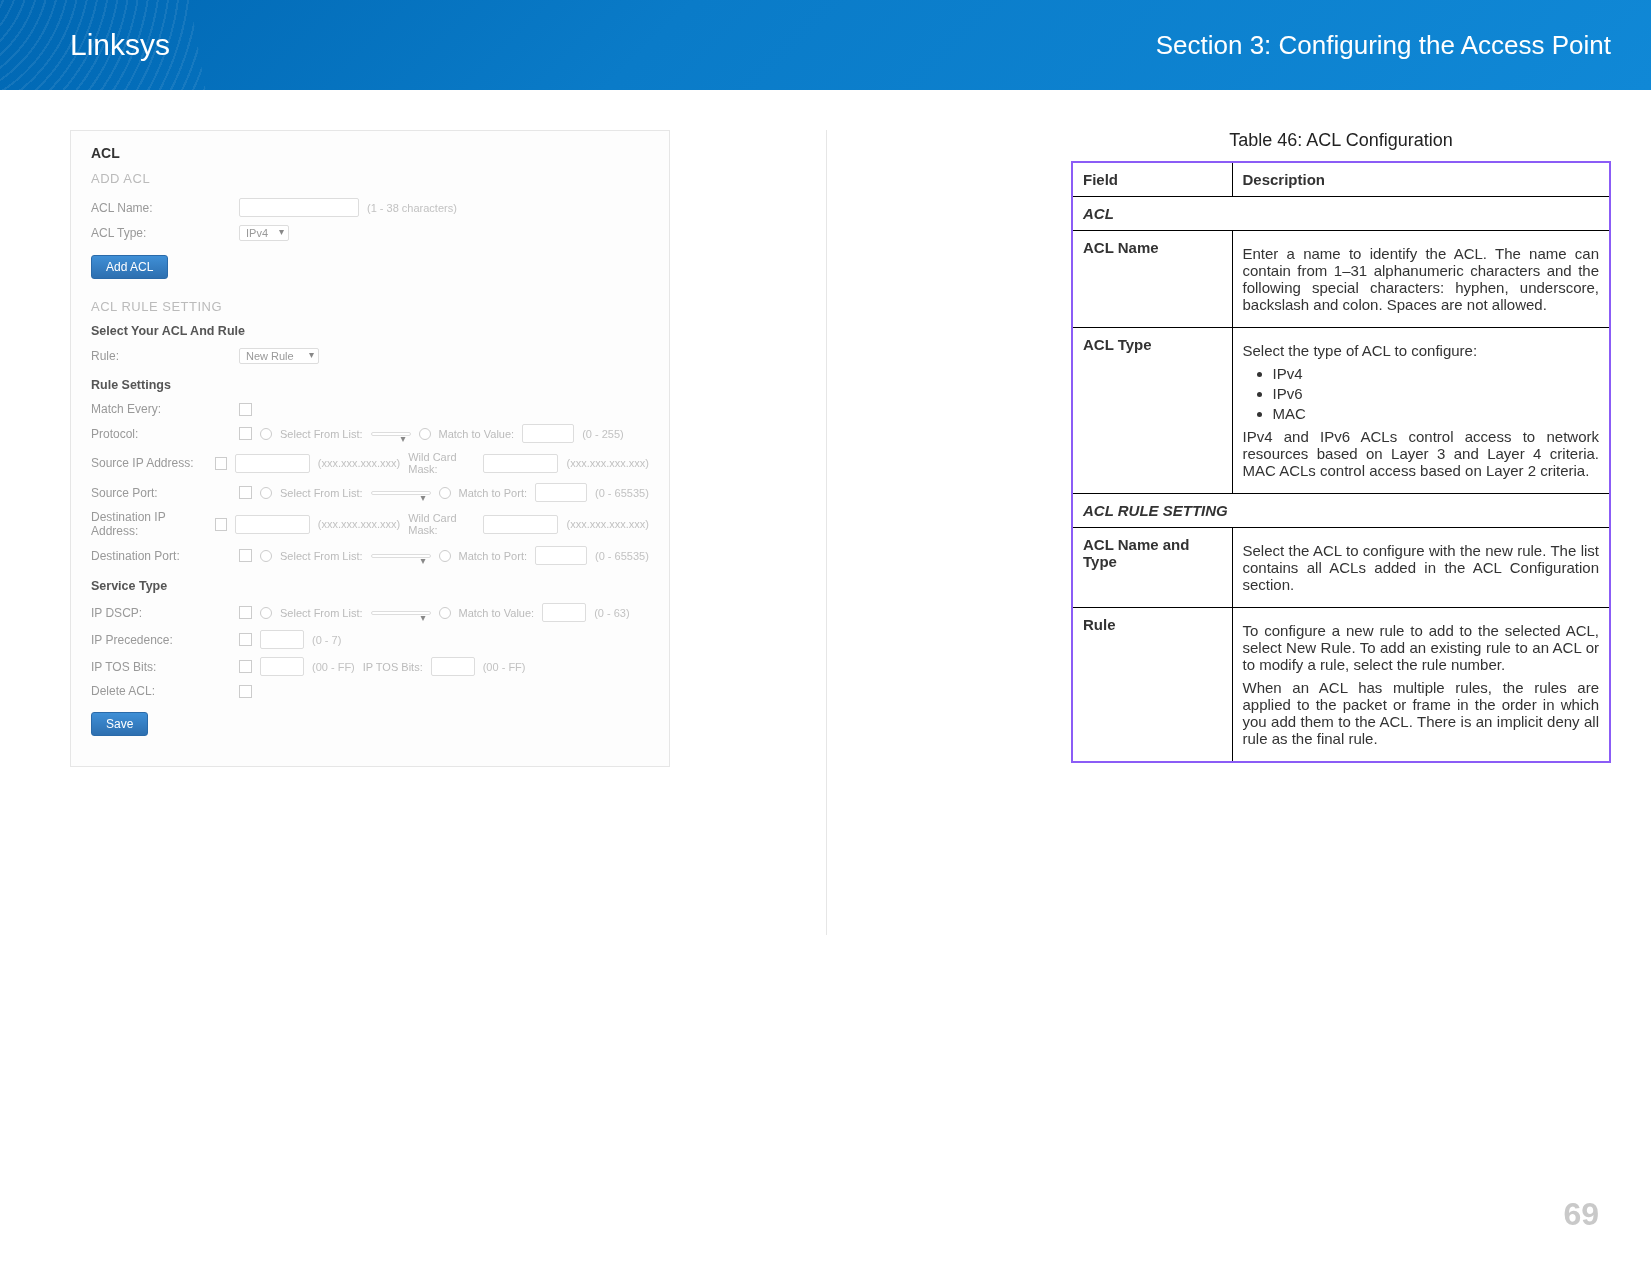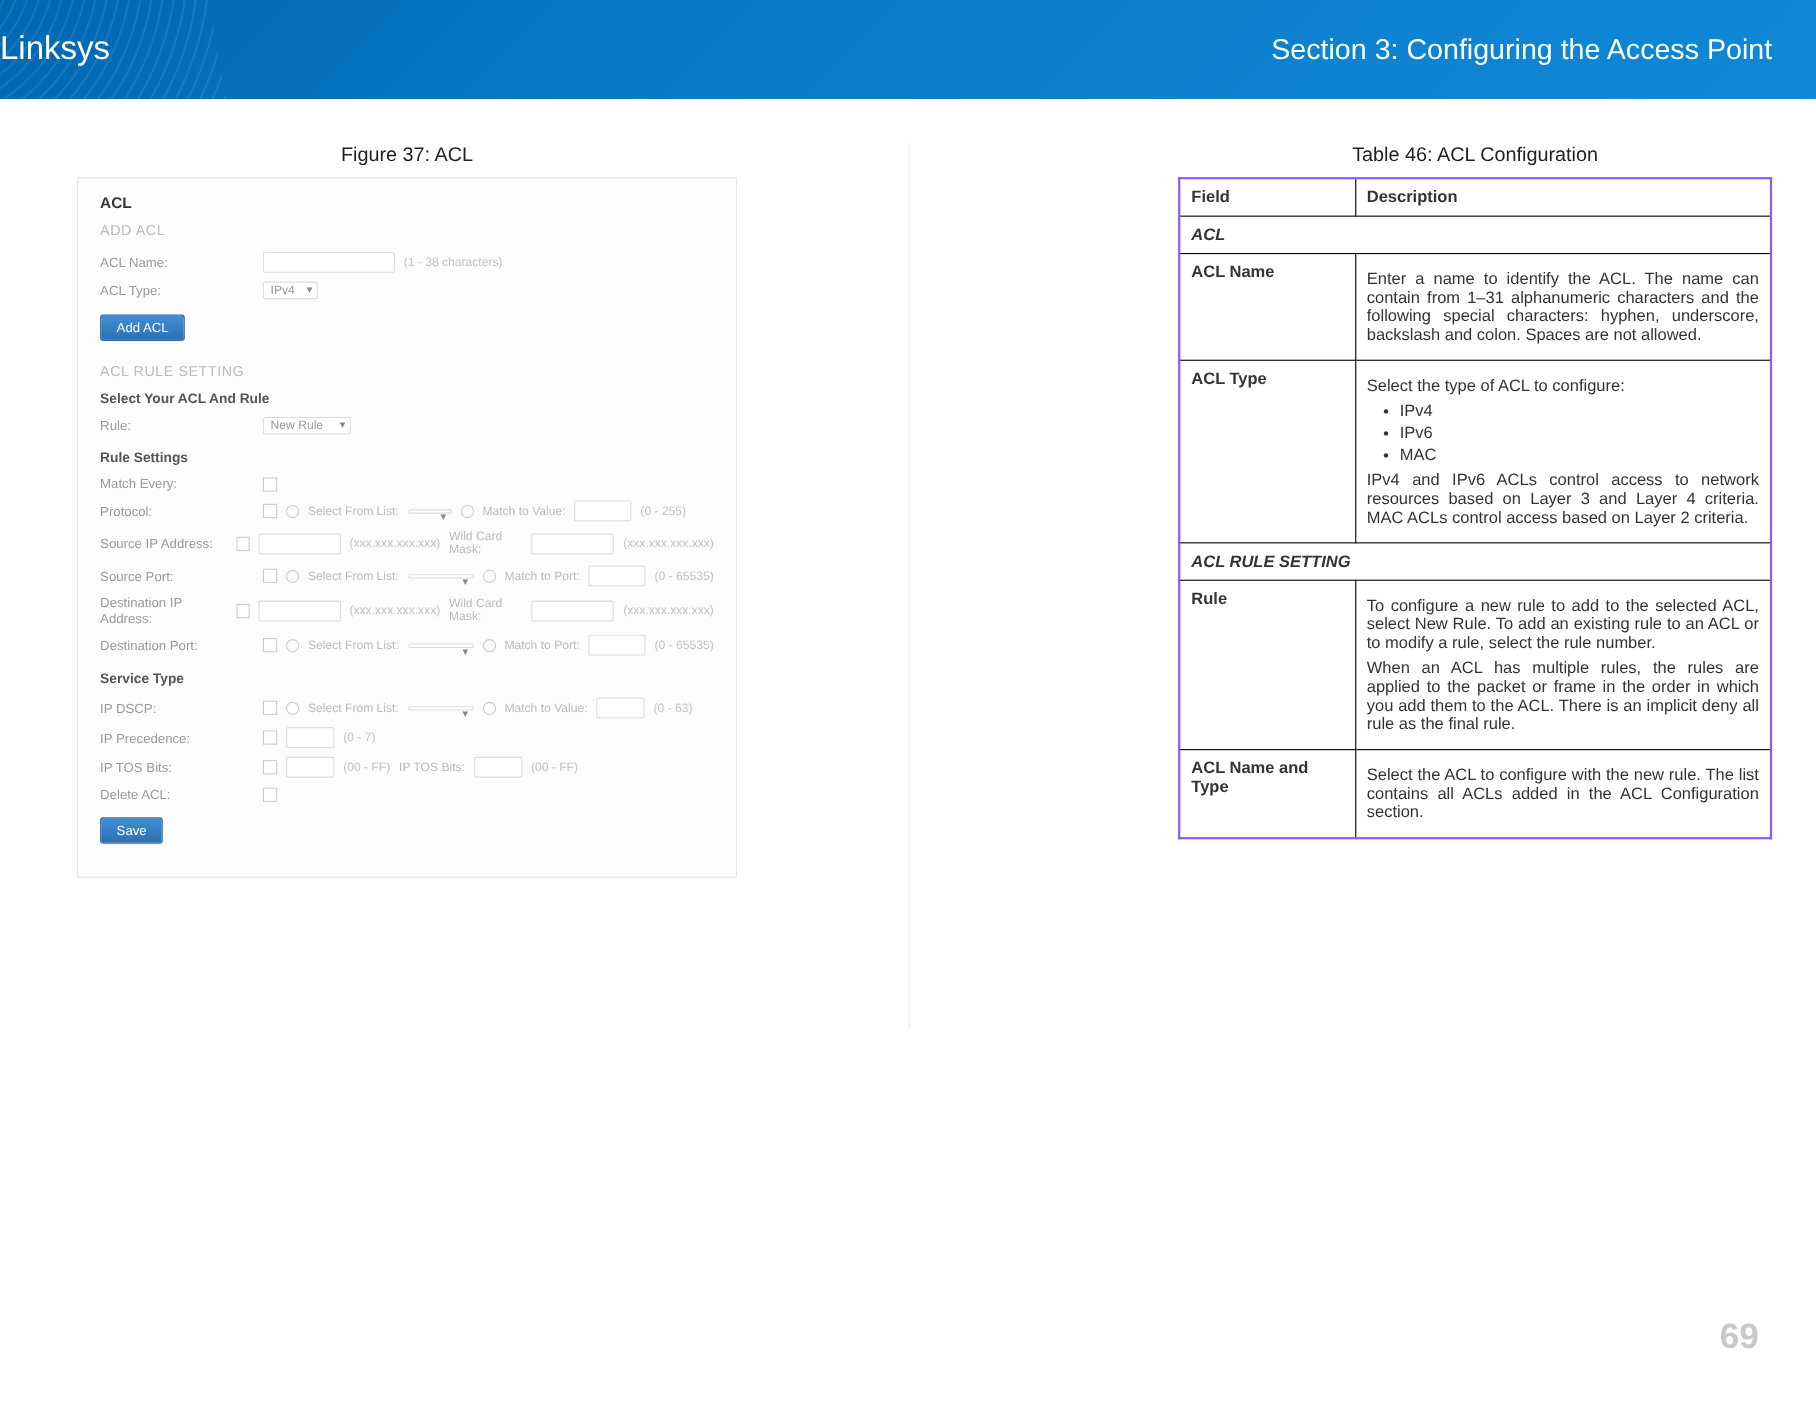--- a/index.html
+++ b/index.html
@@ -34,6 +34,7 @@
     color: #fff;
     font-size: 30px;
     font-weight: 400;
+    padding-left: 70px;
     z-index: 1;
   }
   .section-title {

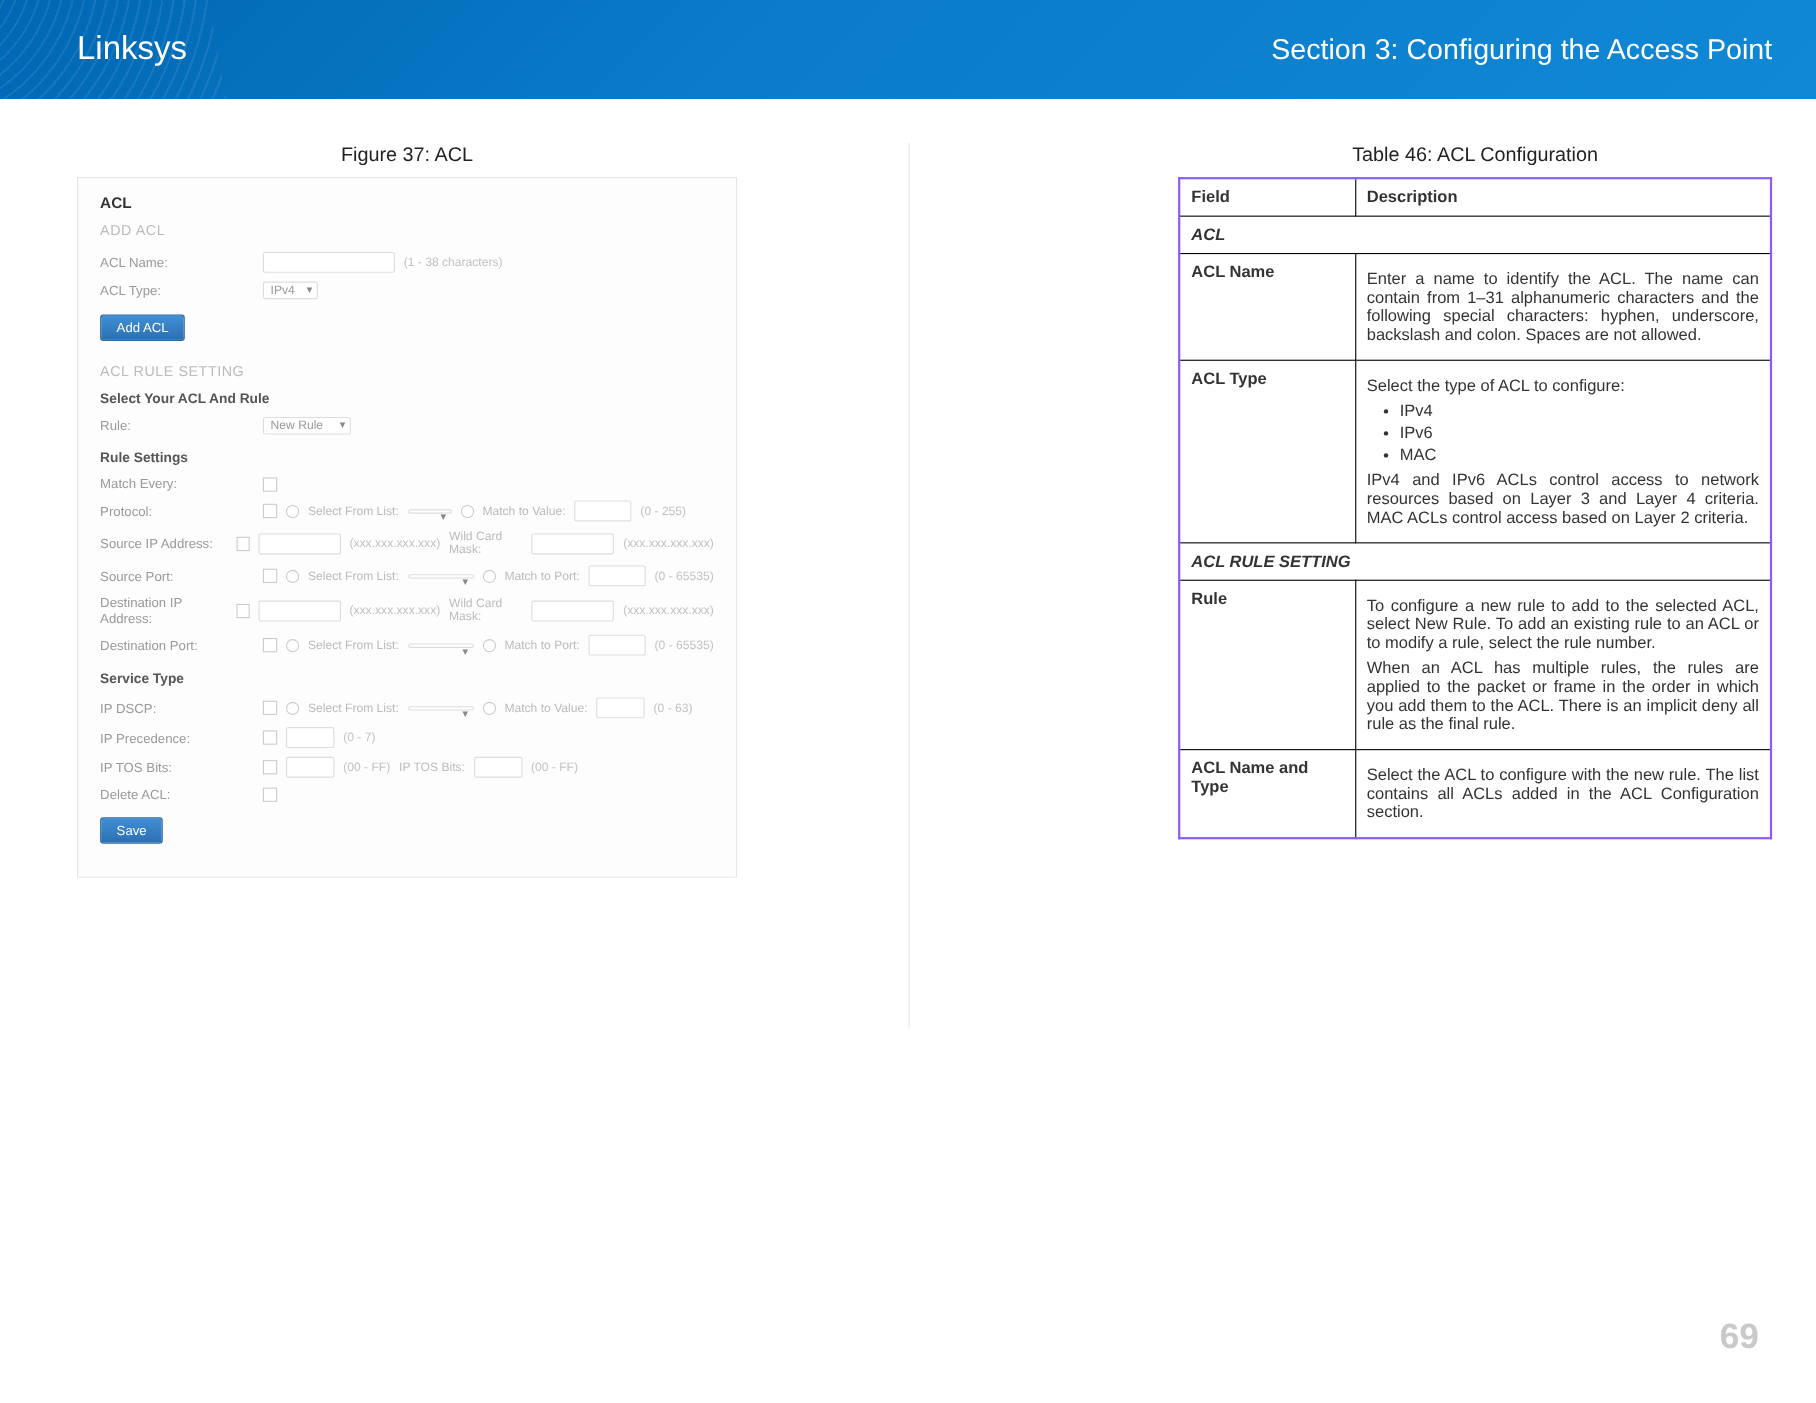--- a/index.html
+++ b/index.html
@@ -201,7 +201,6 @@
 <div class="content">
 
   <div class="col-left">
-    <div class="figure-title">Figure 37: ACL</div>
 
     <div class="screenshot">
       <h3>ACL</h3>

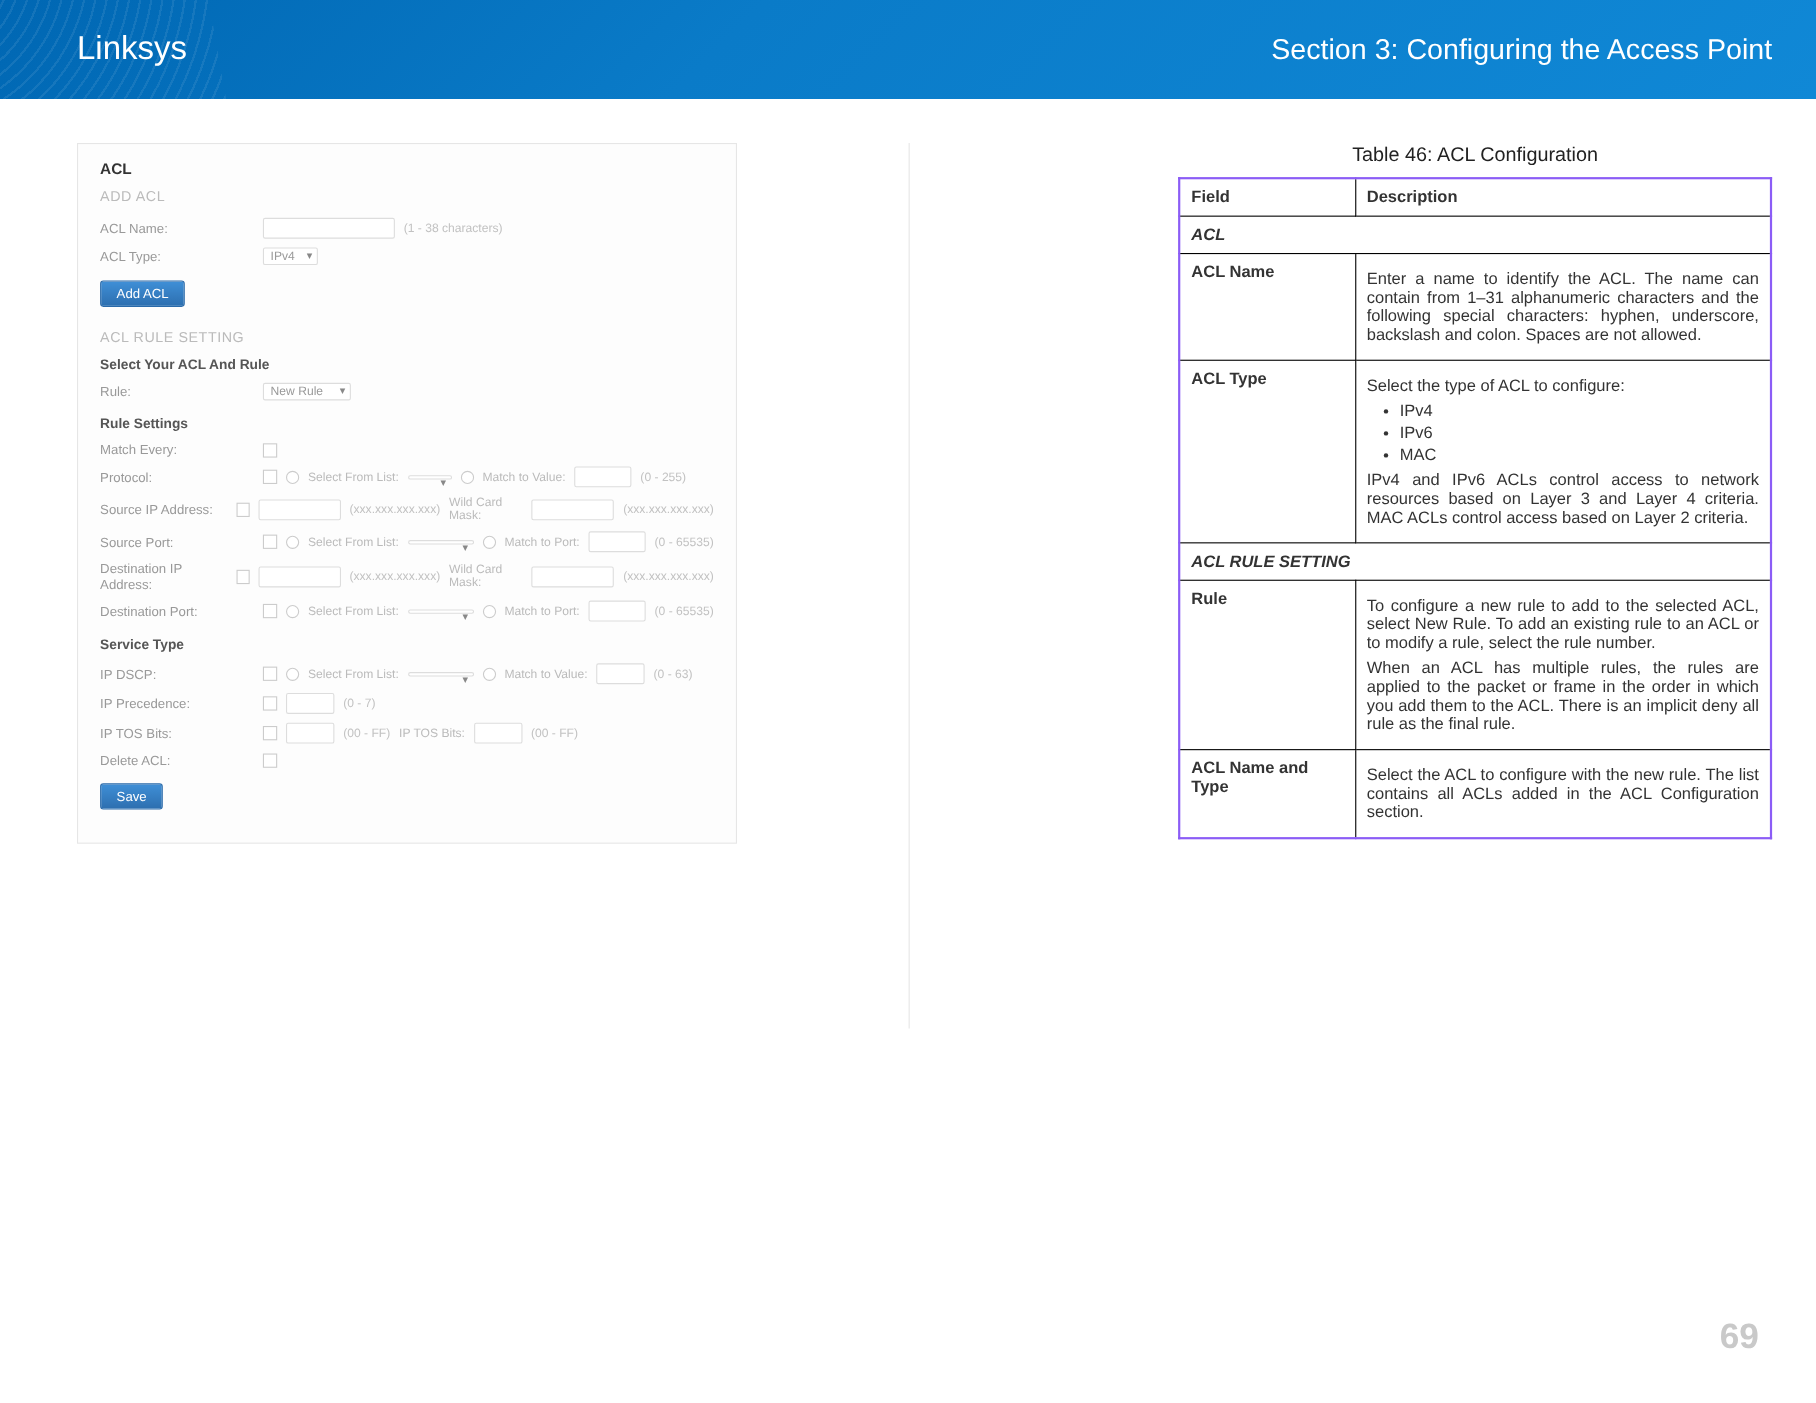--- a/index.html
+++ b/index.html
@@ -349,18 +349,18 @@
             <td colspan="2">ACL RULE SETTING</td>
           </tr>
       <tr>
+        <td class="field-cell">ACL Name and Type</td>
+        <td>
+              <p>Select the ACL to configure with the new rule. The list contains all ACLs added in the ACL Configuration section.</p>
+            </td>
+      </tr>
+      <tr>
         <td class="field-cell">Rule</td>
         <td>
           <p>To configure a new rule to add to the selected ACL, select New Rule. To add an existing rule to an ACL or to modify a rule, select the rule number.</p>
           <p>When an ACL has multiple rules, the rules are applied to the packet or frame in the order in which you add them to the ACL. There is an implicit deny all rule as the final rule.</p>
         </td>
       </tr>
-      <tr>
-        <td class="field-cell">ACL Name and Type</td>
-        <td>
-              <p>Select the ACL to configure with the new rule. The list contains all ACLs added in the ACL Configuration section.</p>
-            </td>
-      </tr>
     </tbody>
       </table>
   </div>

